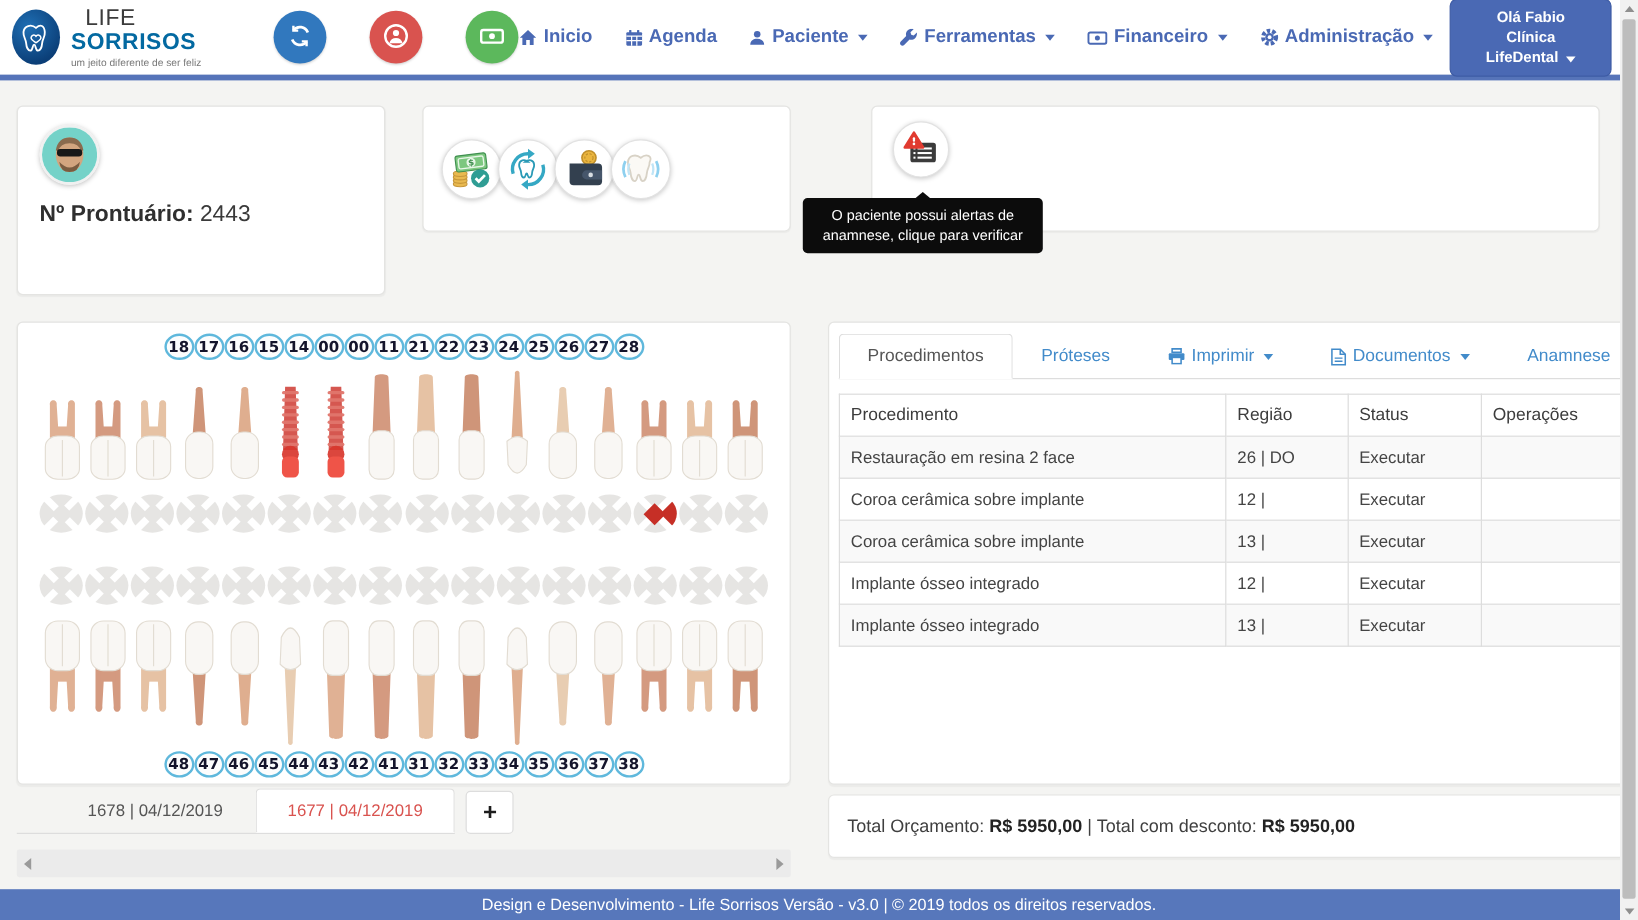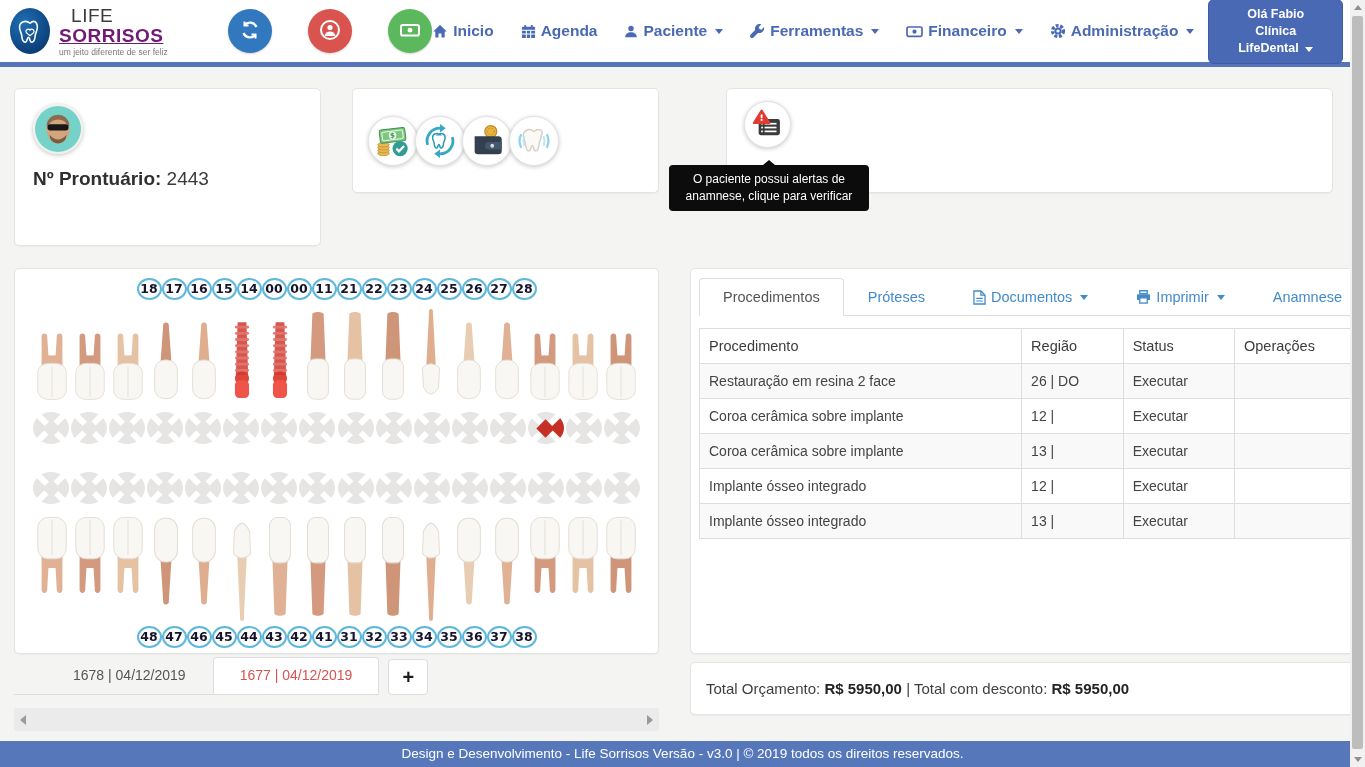--- a/index.html
+++ b/index.html
@@ -16,7 +16,7 @@
     display:flex; align-items:center; justify-content:center; }
   .brand-line { font-size:19px; letter-spacing:.5px; color:#2b2b2b; line-height:20px; }
   .b-light { font-weight:400; color:#3c3c3c;margin-left:12px; }
-  .b-bold  { font-weight:800; color:#701a75;text-decoration:underline; }
+  .b-bold  { font-weight:800; color:#0369a1; }
   .brand-tag { font-size:8.5px; color:#777; margin-top:1px; }
   .quick-actions { display:flex; align-items:center; gap:36px; margin-left:26px; }
   .qa-btn { width:44px; height:44px; border-radius:50%; border:none; cursor:pointer;

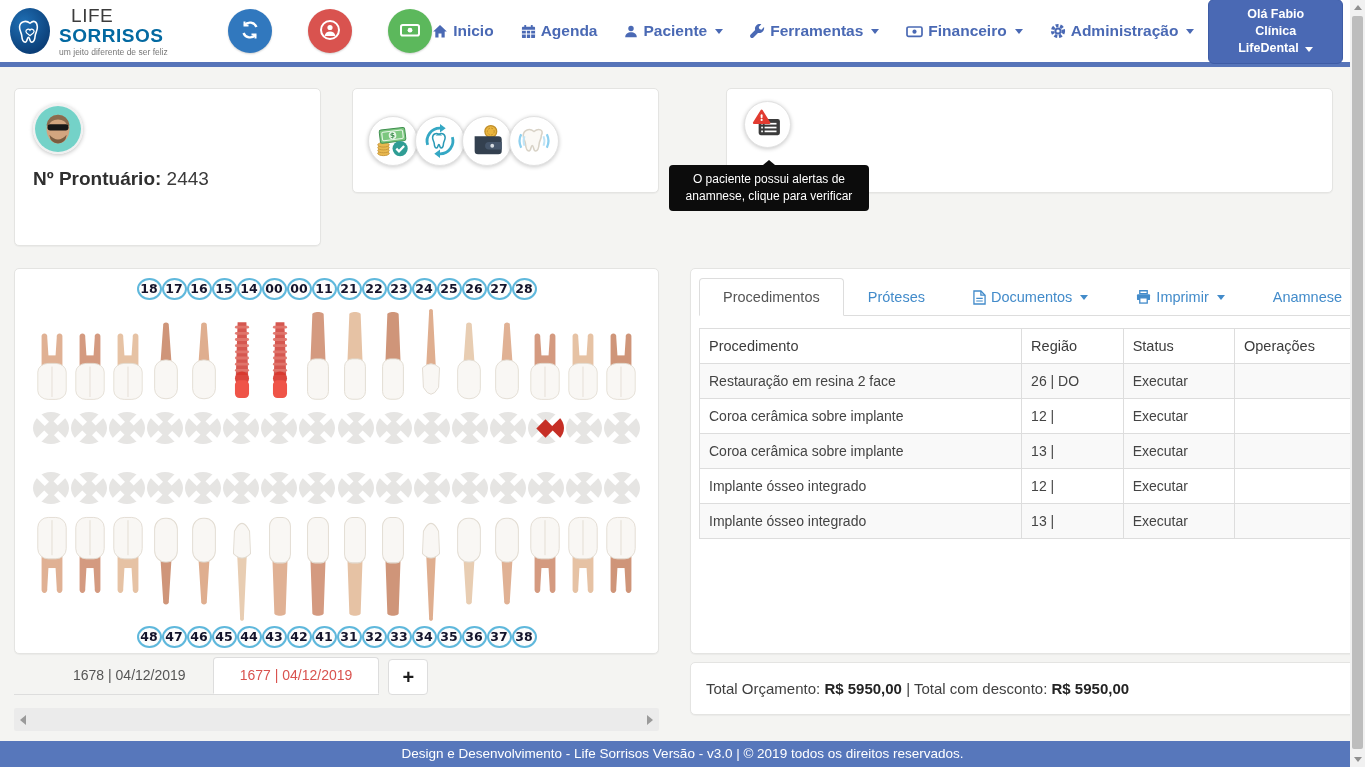--- a/index.html
+++ b/index.html
@@ -889,6 +889,17 @@
           </div>
           <div class="ptab">
             <span style="display:flex">
+              <svg width="15" height="14" viewBox="0 0 16 15" fill="currentColor">
+                <path d="M4 .8 h8 v3 H4 Z" fill="none" stroke="currentColor" stroke-width="1.4"></path>
+                <rect x="1" y="4.6" width="14" height="6.2" rx="1"></rect>
+                <rect x="4" y="8.4" width="8" height="5.6" fill="#fff" stroke="currentColor" stroke-width="1.4"></rect>
+              </svg>
+            </span>
+            <span>Imprimir</span>
+            <span class="caret"></span>
+          </div>
+          <div class="ptab">
+            <span style="display:flex">
               <svg width="13" height="15" viewBox="0 0 14 16" fill="none" stroke="currentColor" stroke-width="1.4">
                 <path d="M1 1 h7.5 L13 5.5 V15 H1 Z"></path>
                 <path d="M8.5 1 v4.5 H13"></path>
@@ -896,17 +907,6 @@
               </svg>
             </span>
             <span>Documentos</span>
-            <span class="caret"></span>
-          </div>
-          <div class="ptab">
-            <span style="display:flex">
-              <svg width="15" height="14" viewBox="0 0 16 15" fill="currentColor">
-                <path d="M4 .8 h8 v3 H4 Z" fill="none" stroke="currentColor" stroke-width="1.4"></path>
-                <rect x="1" y="4.6" width="14" height="6.2" rx="1"></rect>
-                <rect x="4" y="8.4" width="8" height="5.6" fill="#fff" stroke="currentColor" stroke-width="1.4"></rect>
-              </svg>
-            </span>
-            <span>Imprimir</span>
             <span class="caret"></span>
           </div>
           <div class="ptab">

